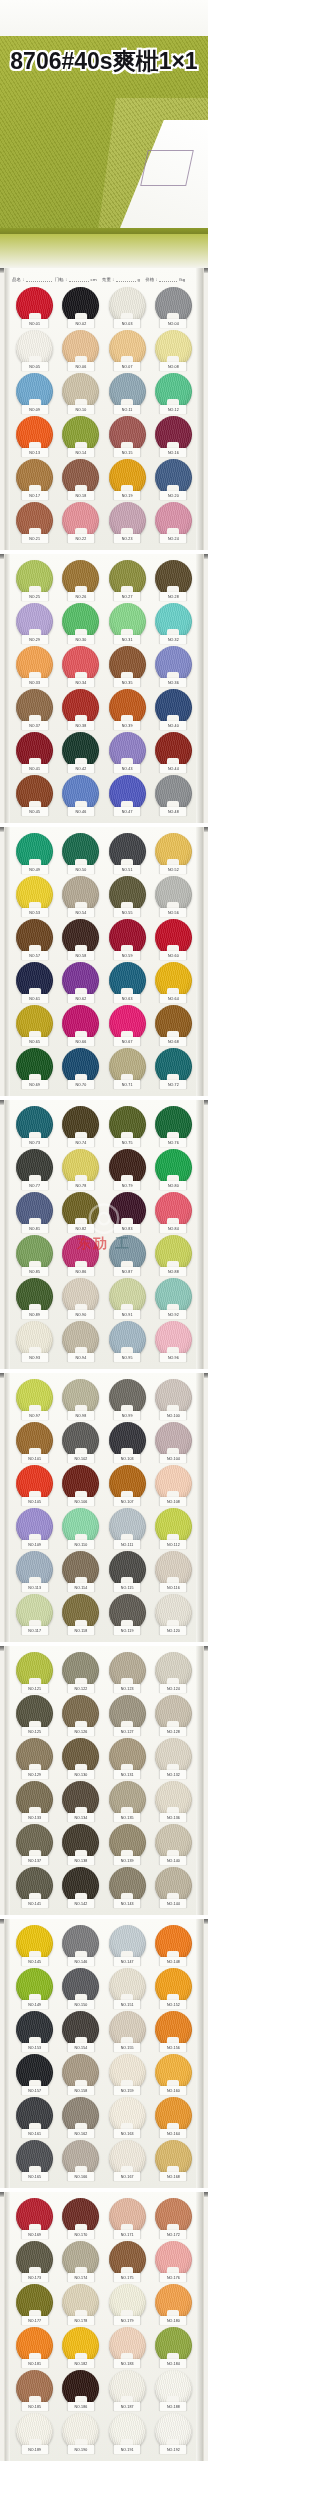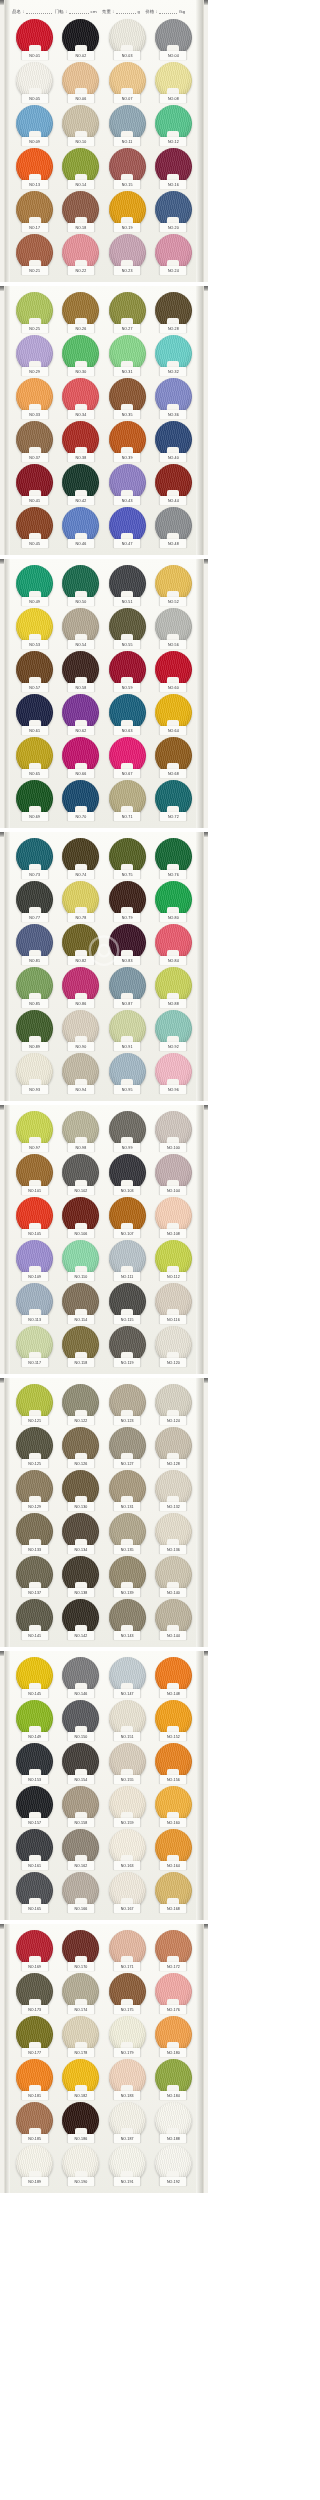--- a/index.html
+++ b/index.html
@@ -89,6 +89,16 @@
 
 <div class="page">
 
+  <div class="hero">
+    <div class="hero-top-white"></div>
+    <div class="hero-cloth"></div>
+    <div class="hero-fold"></div>
+    <div class="hero-white-corner"></div>
+    <div class="hero-pencil"></div>
+    <div class="hero-edge"></div>
+    <div class="hero-bottom"></div>
+    <div class="hero-title">8706#40s爽梉1×1</div>
+  </div>
 
   <div id="panels">
       <div class="panel">

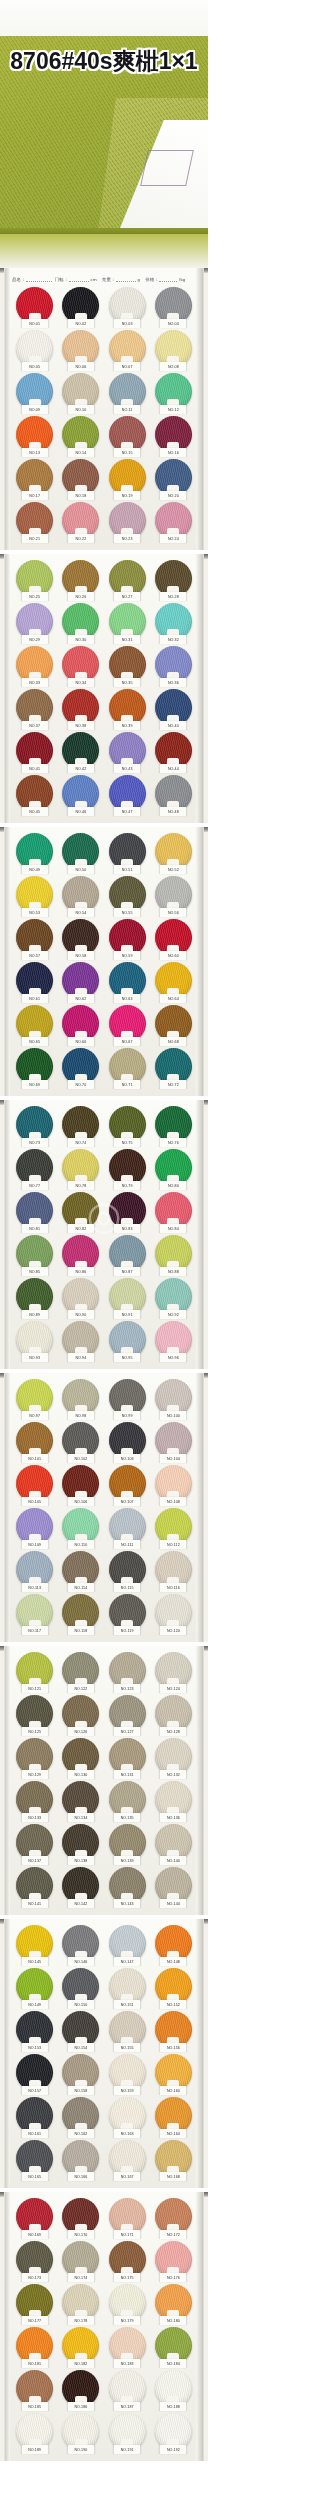--- a/index.html
+++ b/index.html
@@ -742,6 +742,7 @@
         </div>
         <div class="watermark" style="top: 95px;">
           <div class="wm-ring">◎</div>
+          <div class="wm-text"><span class="wm-red">东劢</span><span class="wm-teal"> 工</span></div>
         </div>
       </div>
       <div class="panel-gap" style="height: 4px;"></div>

